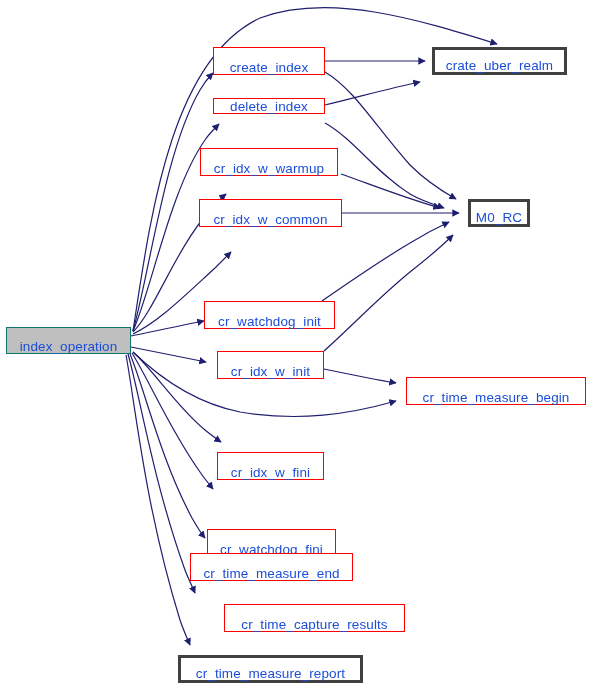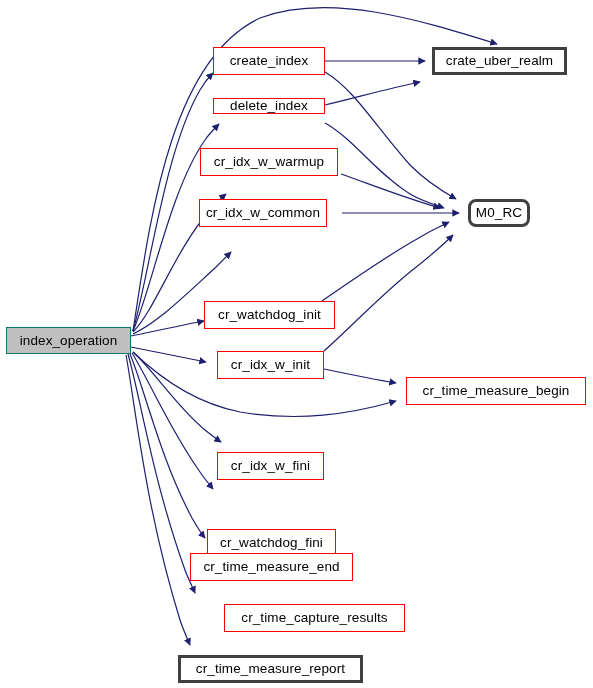--- a/index.html
+++ b/index.html
@@ -6,8 +6,8 @@
   body{width:593px;height:688px;font-family:"Liberation Sans","DejaVu Sans",sans-serif;}
   #graph{position:relative;width:593px;height:688px;overflow:hidden;background:#fff;}
   #edges{position:absolute;left:0;top:0;width:593px;height:688px;}
-  .node{position:absolute;box-sizing:border-box;display:flex;align-items:center;
-        justify-content:center;background:#ffffff;font-size:13.5px;color:#000000;
+  .node{position:absolute;box-sizing:border-box;display:flex;align-items:flex-end;
+        justify-content:center;background:#ffffff;font-size:13.5px;color:#1d4ed8;
         line-height:1;white-space:nowrap;letter-spacing:0.1px;}
   .node.red{border:1px solid #ff0000;}
   .node.black{border:3px solid #404040;}

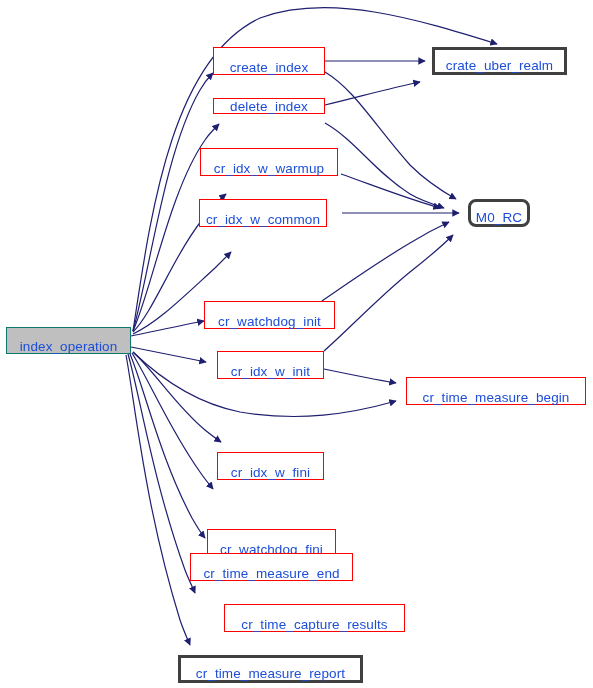--- a/index.html
+++ b/index.html
@@ -70,7 +70,7 @@
       <div class="node black" style="left: 468px; top: 199px; width: 62px; height: 28px; border-radius: 8px;">
         <span>M0_RC</span>
       </div>
-      <div class="node red" style="left: 199px; top: 199px; width: 128px; height: 28px;">
+      <div class="node red" style="left: 199px; top: 199px; width: 143px; height: 28px;">
         <span>cr_idx_w_common</span>
       </div>
       <div class="node red" style="left: 204px; top: 301px; width: 131px; height: 28px;">

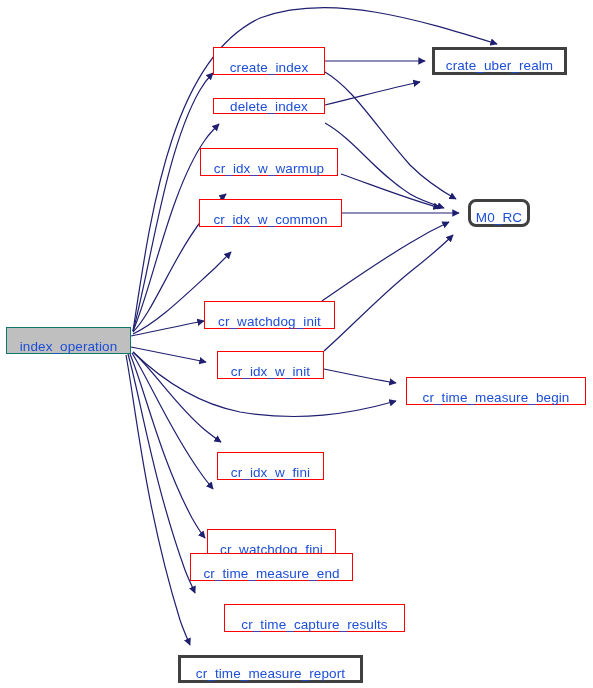--- a/index.html
+++ b/index.html
@@ -67,7 +67,7 @@
       <div class="node red" style="left: 200px; top: 148px; width: 138px; height: 28px;">
         <span>cr_idx_w_warmup</span>
       </div>
-      <div class="node black" style="left: 468px; top: 199px; width: 62px; height: 28px; border-radius: 8px;">
+      <div class="node black" style="left: 468px; top: 199px; width: 62px; height: 28px;">
         <span>M0_RC</span>
       </div>
       <div class="node red" style="left: 199px; top: 199px; width: 143px; height: 28px;">

